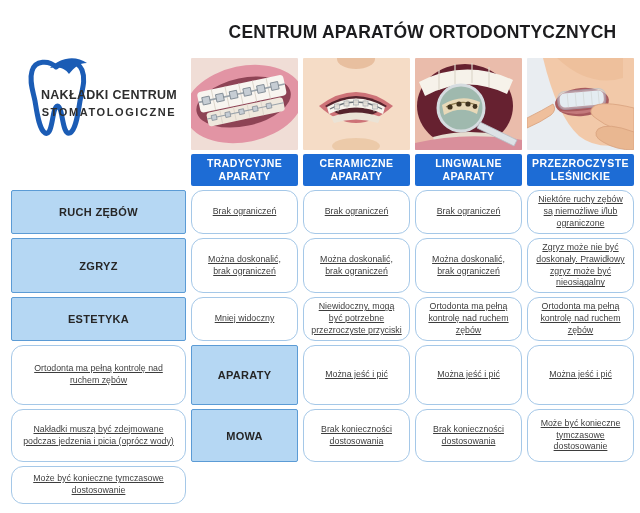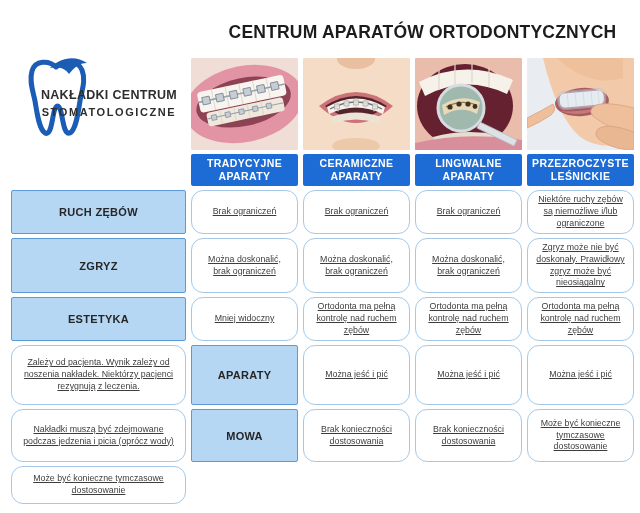--- a/index.html
+++ b/index.html
@@ -178,6 +178,7 @@
 
     <div class="rowlabel">ESTETYKA</div>
     <div class="cell">Mniej widoczny</div>
+    <div class="cell">Niewidoczny, mogą być potrzebne przezroczyste przyciski</div>
 
     <div class="cell">Ortodonta ma pełną kontrolę nad ruchem zębów</div>
     <div class="cell">Ortodonta ma pełną kontrolę nad ruchem zębów</div>

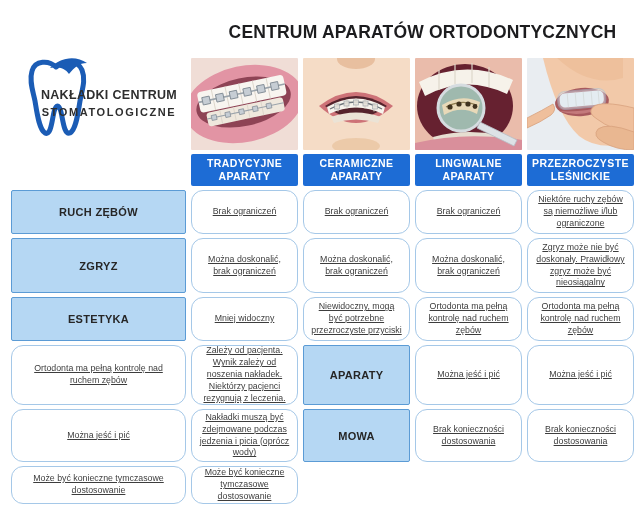--- a/index.html
+++ b/index.html
@@ -183,7 +183,6 @@
     <div class="cell">Ortodonta ma pełną kontrolę nad ruchem zębów</div>
     <div class="cell">Ortodonta ma pełną kontrolę nad ruchem zębów</div>
     <div class="cell">Ortodonta ma pełną kontrolę nad ruchem zębów</div>
-    <div class="cell">Zależy od pacjenta. Wynik zależy od noszenia nakładek. Niektórzy pacjenci rezygnują z leczenia.</div>
 
     <div class="rowlabel">APARATY</div>
     <div class="cell">Można jeść i pić</div>

